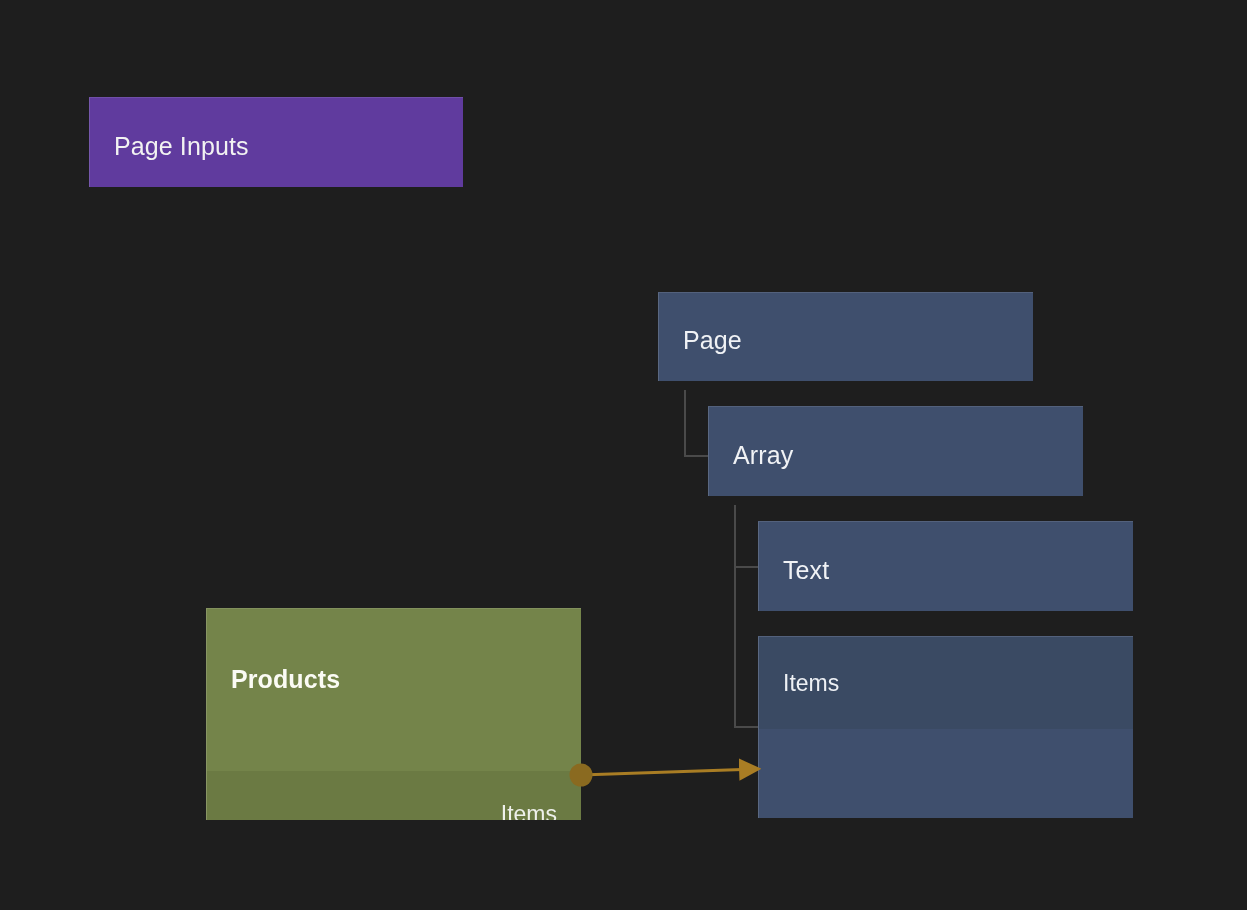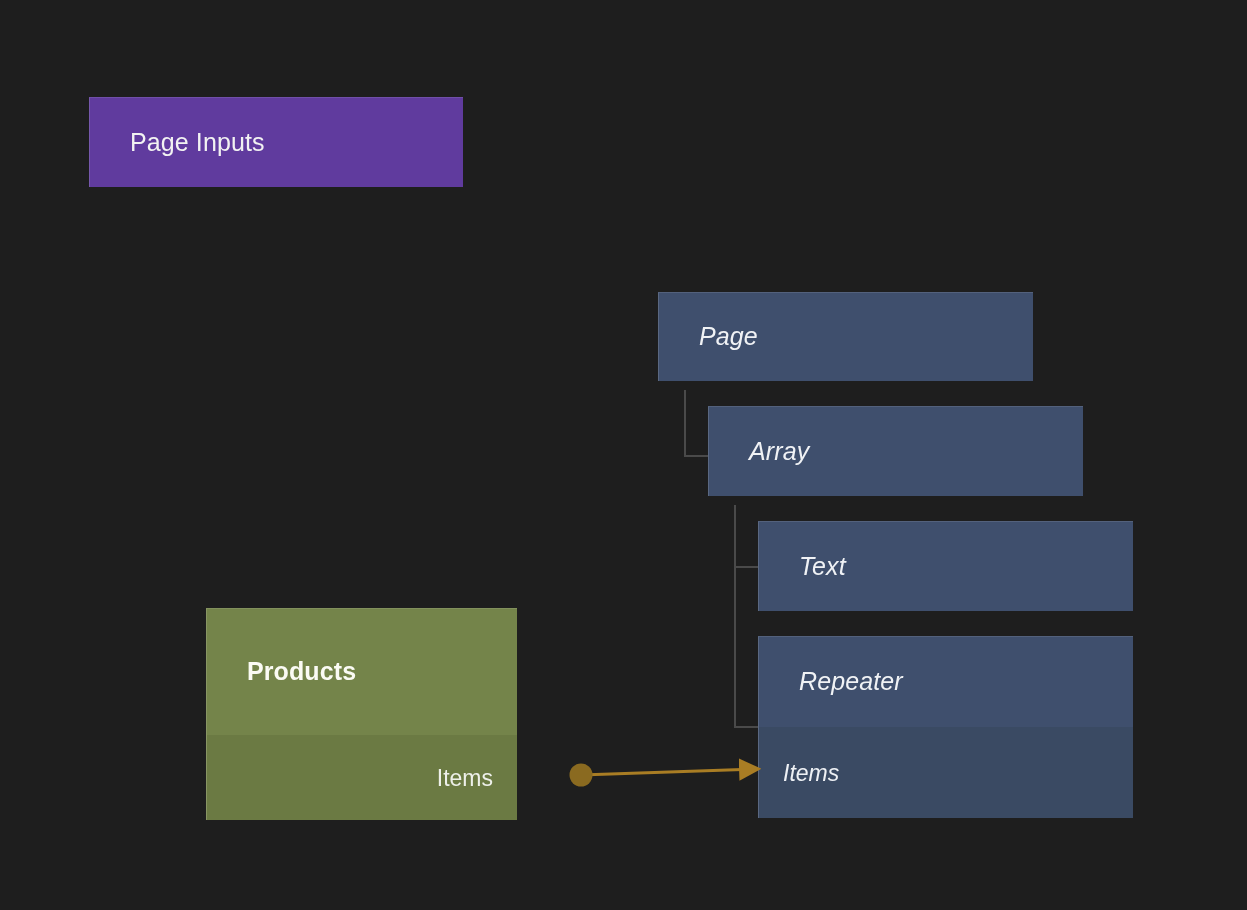--- a/index.html
+++ b/index.html
@@ -39,7 +39,8 @@
     display: flex;
     flex-direction: column;
     justify-content: center;
-    padding: 0 40px;
+    padding: 0 24px;
+    margin-top: 8px;
   }
   .node-title {
     color: #f2f2f2;

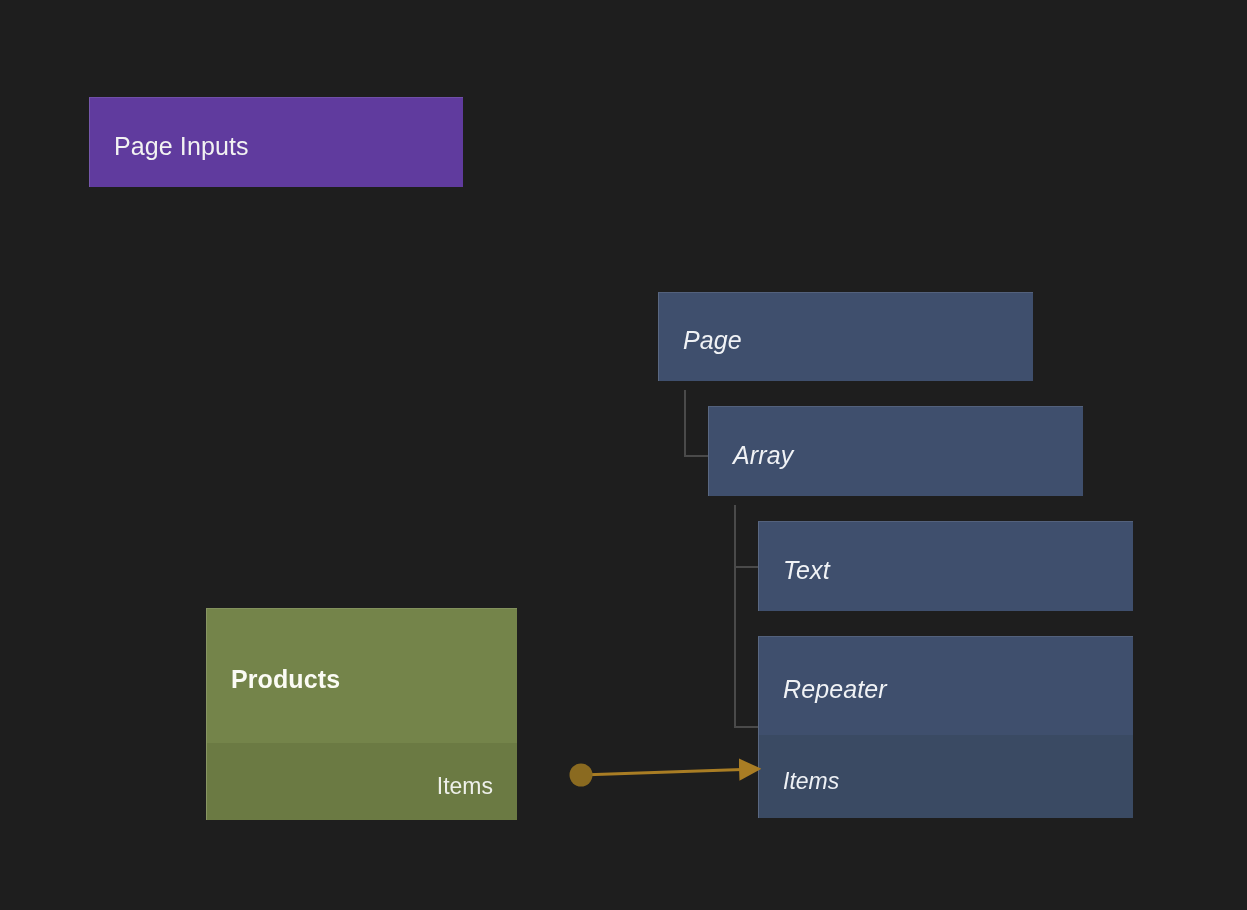--- a/index.html
+++ b/index.html
@@ -60,7 +60,7 @@
   .node--purple { background: #603b9e; }
 
   
-  .node--blue { background: #3f4f6d; font-style: italic; }
+  .node--blue { background: #3f4f6d; }
   .node--blue .node-title { color: #f0f2f5; }
 
   

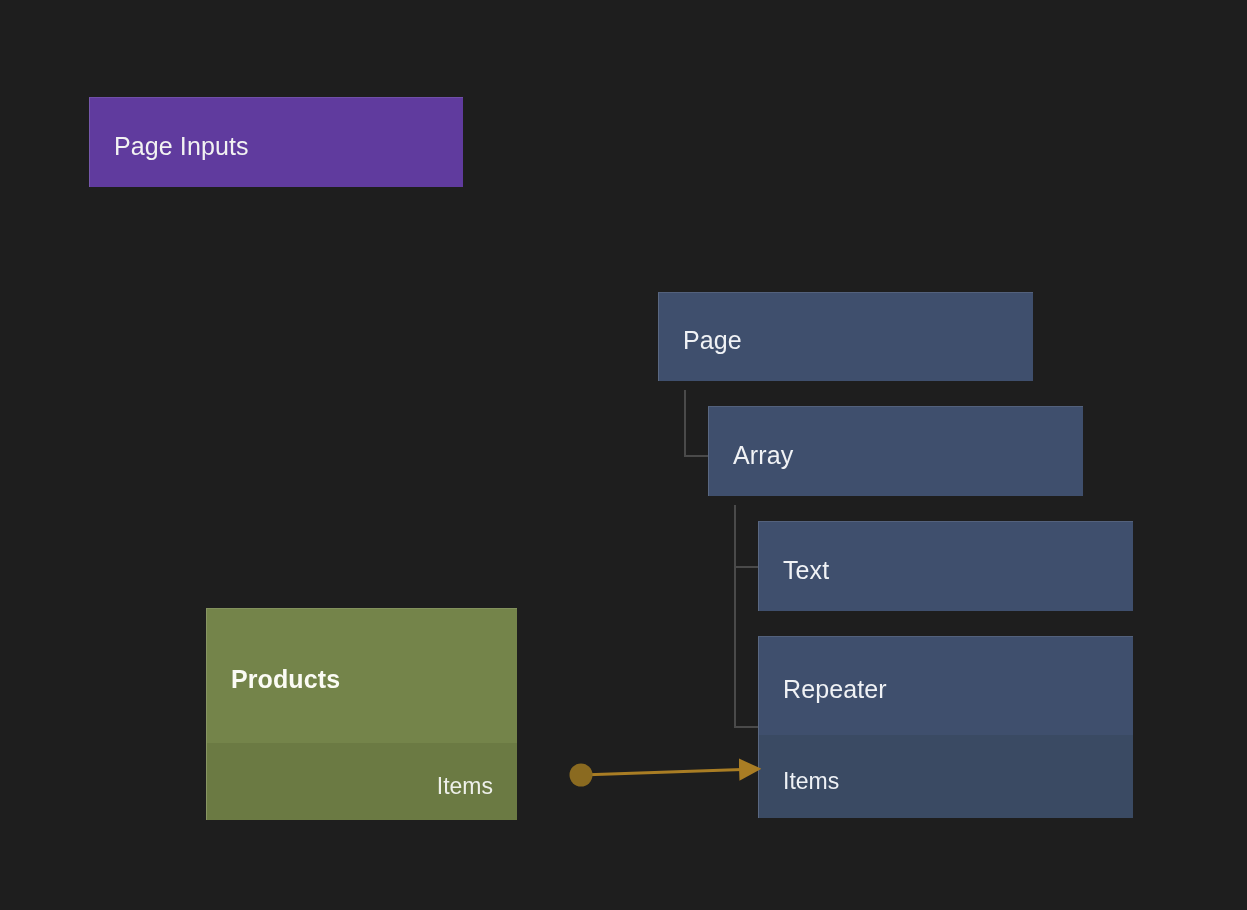--- a/index.html
+++ b/index.html
@@ -154,7 +154,7 @@
     </div>
   </div>
 
-  <div class="node node--green" style="left:206px; top:608px; width:311px; height:212px;">
+  <div class="node node--green" style="left:206px; top:608px; width:375px; height:212px;gap:28px;">
     <div class="node-head" style="height:126px; flex:0 0 126px; justify-content:center;">
       <div class="node-title">Products</div>
     </div>

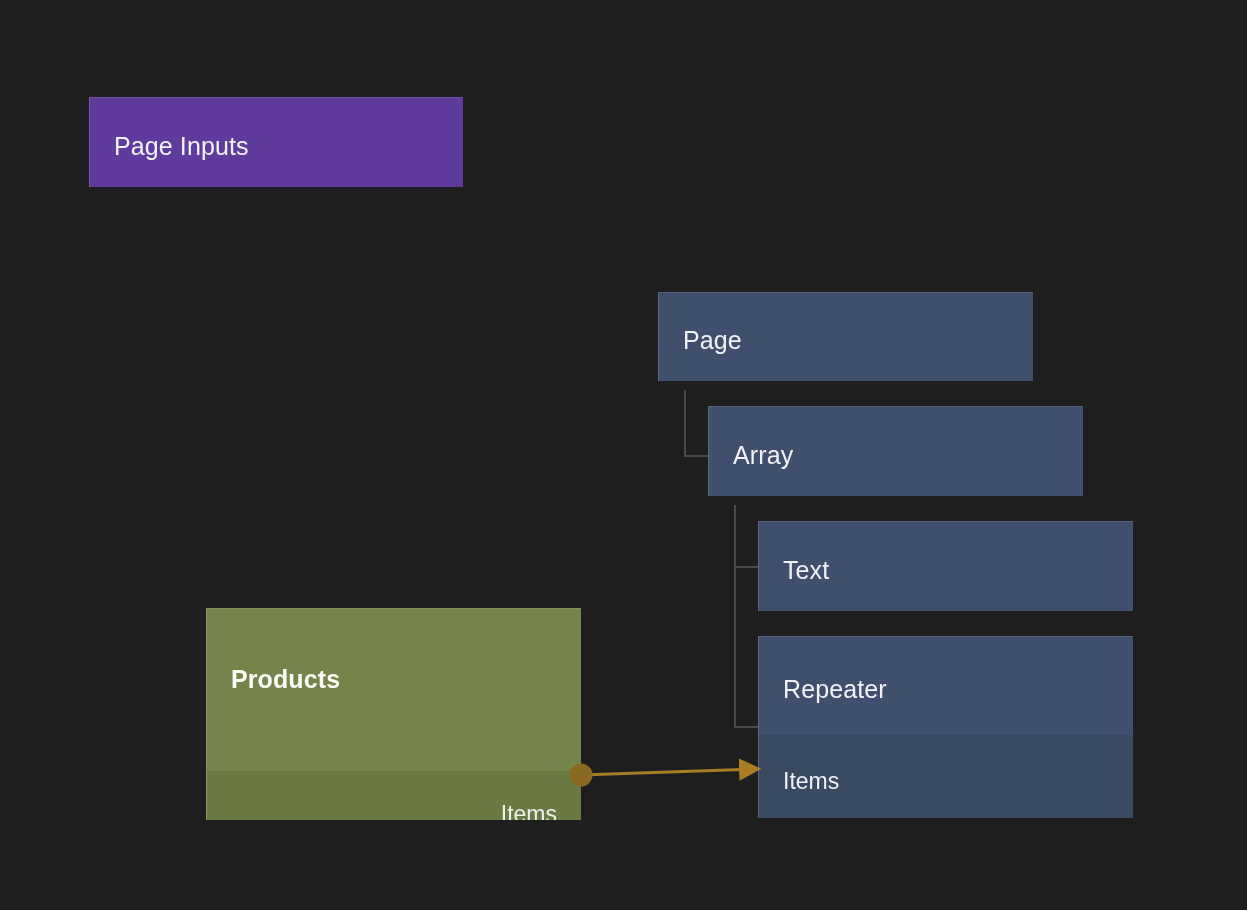--- a/index.html
+++ b/index.html
@@ -146,9 +146,6 @@
   </div>
 
   <div class="node node--blue" style="left:758px; top:636px; width:375px; height:182px;">
-    <div class="node-head" style="height:90px; flex:0 0 90px;">
-      <div class="node-title">Repeater</div>
-    </div>
     <div class="port-row port-row--in" style="height:92px;">
       <span class="port-label">Items</span>
     </div>

